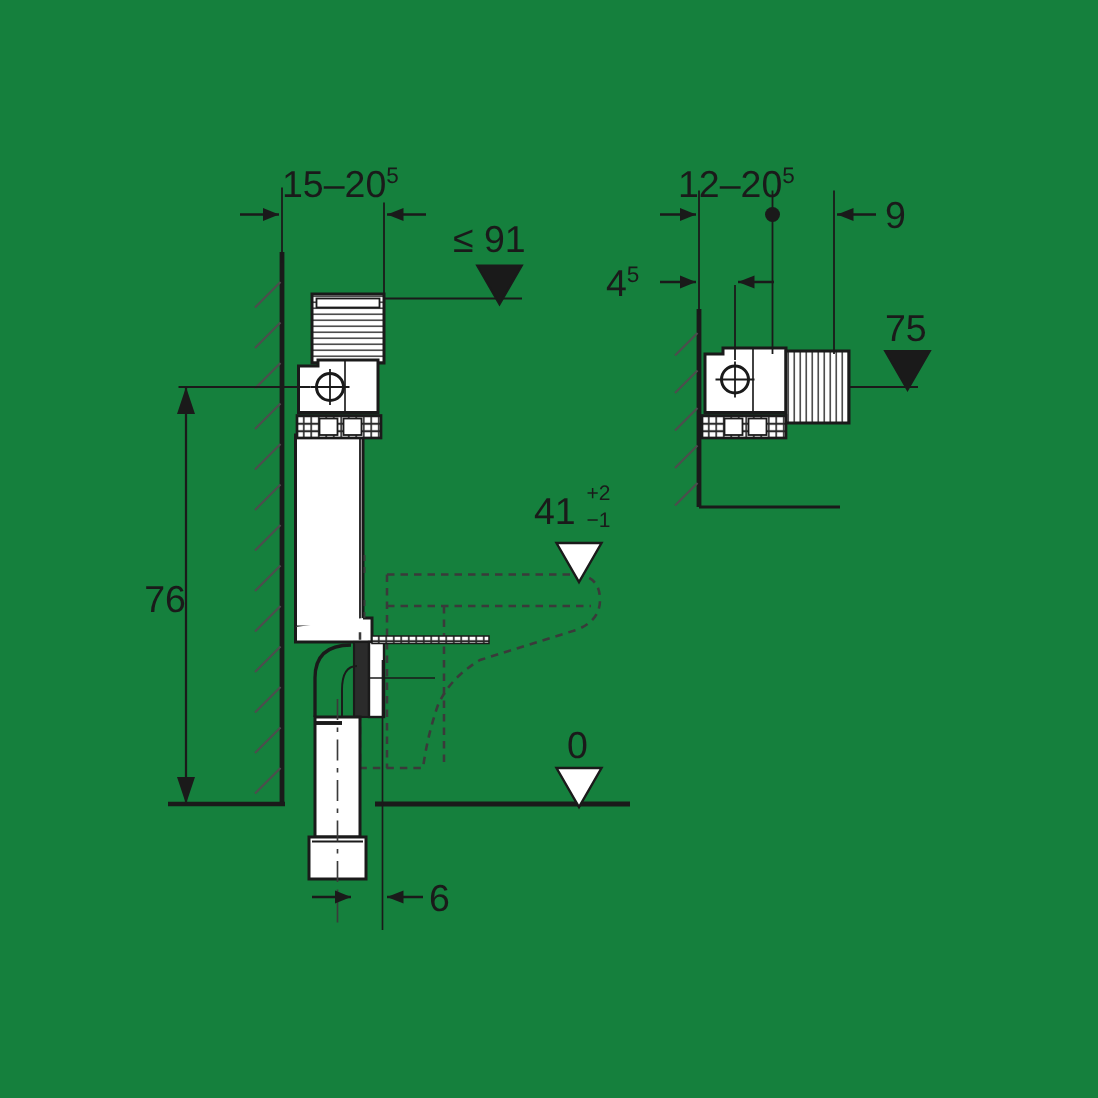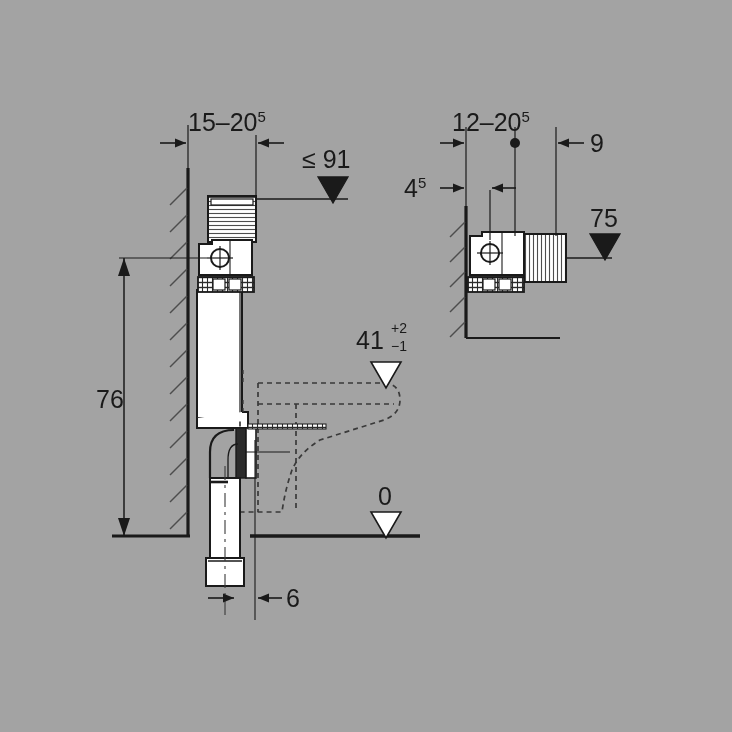--- a/index.html
+++ b/index.html
@@ -18,7 +18,7 @@
     position: relative;
     width: 732px;
     height: 732px;
-    background: #a3a3a3;
+    background: #15803d;
   }
   #drawing {
     position: absolute;

